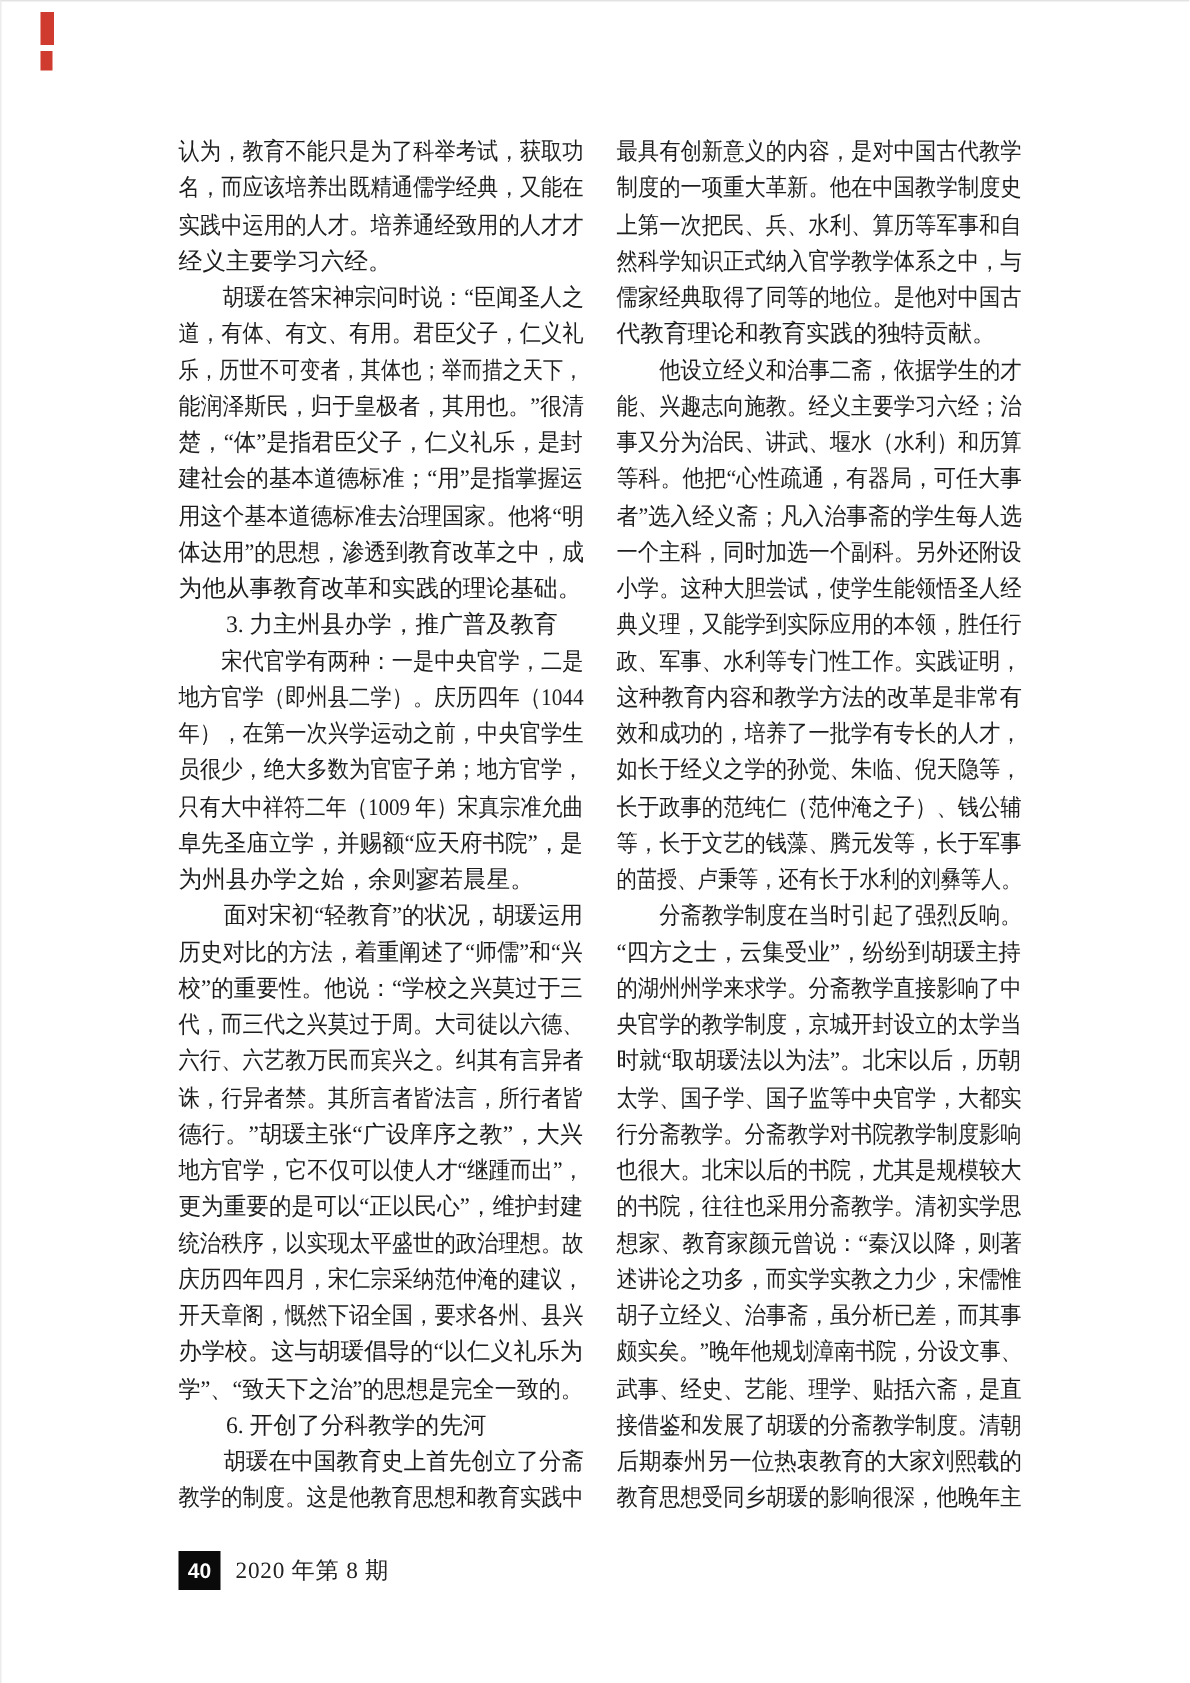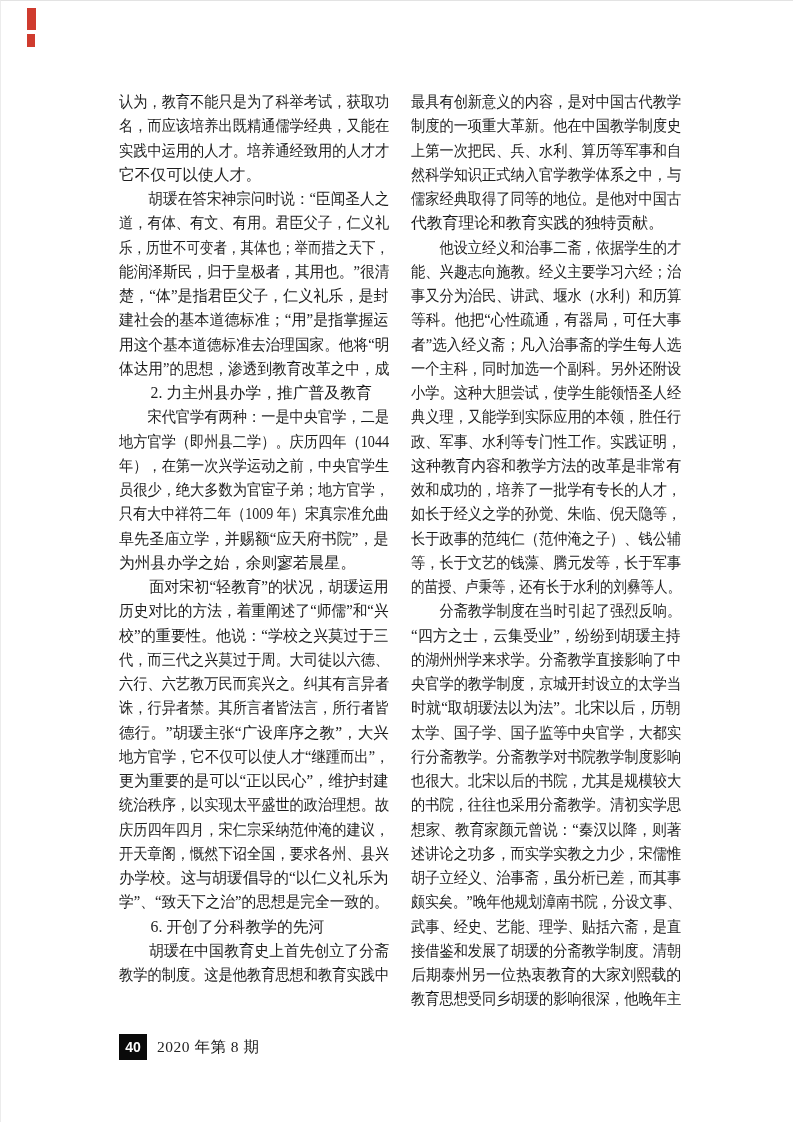--- a/index.html
+++ b/index.html
@@ -75,7 +75,7 @@
       <div class="tline" style="transform: scaleX(0.9); transform-origin: 0px 50%;">认为，教育不能只是为了科举考试，获取功</div>
       <div class="tline" style="transform: scaleX(0.9); transform-origin: 0px 50%;">名，而应该培养出既精通儒学经典，又能在</div>
       <div class="tline" style="transform: scaleX(0.9); transform-origin: 0px 50%;">实践中运用的人才。培养通经致用的人才才</div>
-      <div class="tline">它不仅可以使人才。</div>
+      <div class="tline">经义主要学习六经。</div>
       <div class="tline" style="transform: scaleX(0.927835); transform-origin: 0px 50%;">　　胡瑗在答宋神宗问时说：“臣闻圣人之</div>
       <div class="tline" style="transform: scaleX(0.9); transform-origin: 0px 50%;">道，有体、有文、有用。君臣父子，仁义礼</div>
       <div class="tline" style="transform: scaleX(0.85443); transform-origin: 0px 50%;">乐，历世不可变者，其体也；举而措之天下，</div>

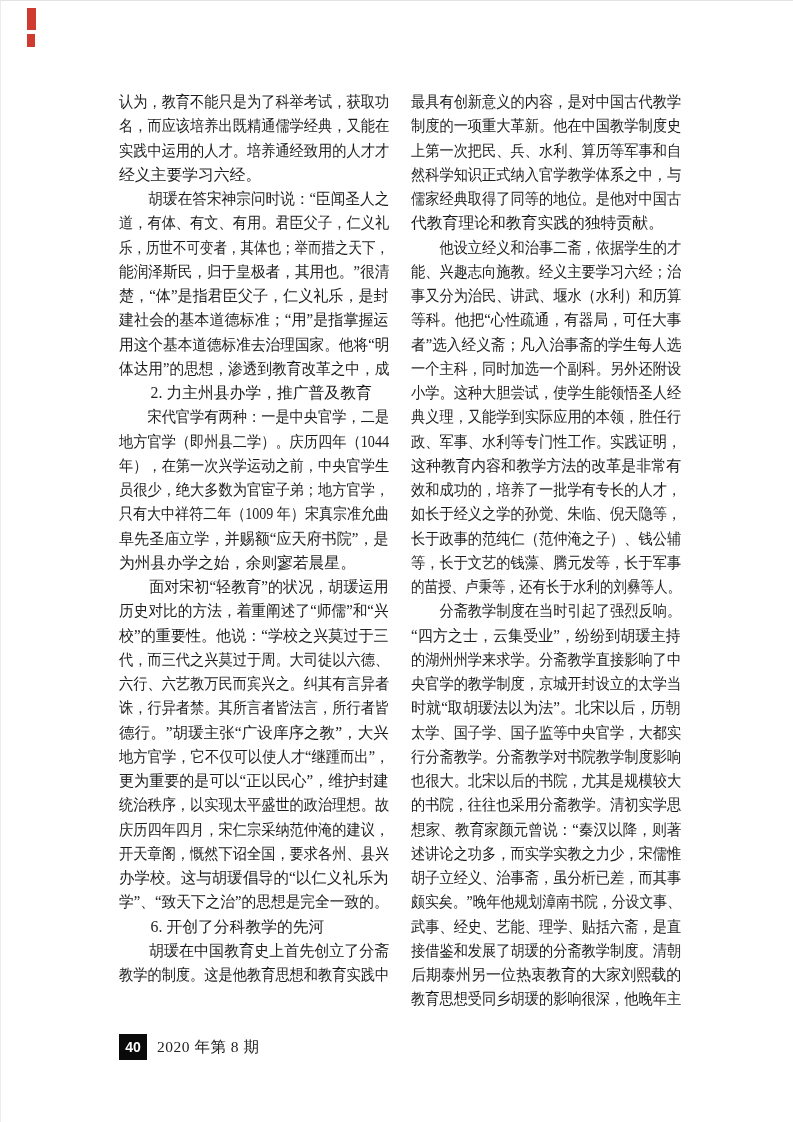--- a/index.html
+++ b/index.html
@@ -84,6 +84,7 @@
       <div class="tline" style="transform: scaleX(0.954064); transform-origin: 0px 50%;">建社会的基本道德标准；“用”是指掌握运</div>
       <div class="tline" style="transform: scaleX(0.927835); transform-origin: 0px 50%;">用这个基本道德标准去治理国家。他将“明</div>
       <div class="tline" style="transform: scaleX(0.927835); transform-origin: 0px 50%;">体达用”的思想，渗透到教育改革之中，成</div>
+      <div class="tline">为他从事教育改革和实践的理论基础。</div>
       <div class="tline">　　2. 力主州县办学，推广普及教育</div>
       <div class="tline" style="transform: scaleX(0.9); transform-origin: 0px 50%;">　　宋代官学有两种：一是中央官学，二是</div>
       <div class="tline" style="transform: scaleX(0.9); transform-origin: 0px 50%;">地方官学（即州县二学）。庆历四年（1044</div>

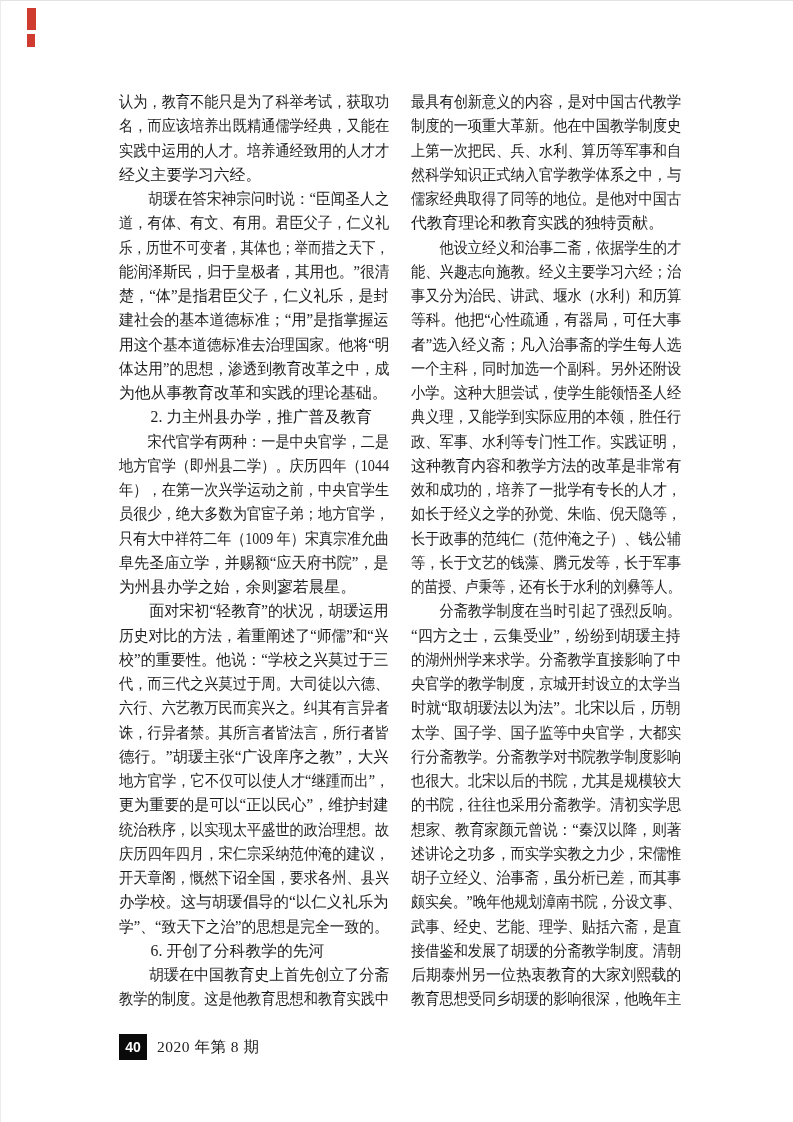--- a/index.html
+++ b/index.html
@@ -85,7 +85,7 @@
       <div class="tline" style="transform: scaleX(0.927835); transform-origin: 0px 50%;">用这个基本道德标准去治理国家。他将“明</div>
       <div class="tline" style="transform: scaleX(0.927835); transform-origin: 0px 50%;">体达用”的思想，渗透到教育改革之中，成</div>
       <div class="tline">为他从事教育改革和实践的理论基础。</div>
-      <div class="tline">　　2. 力主州县办学，推广普及教育</div>
+      <div class="tline">　　3. 力主州县办学，推广普及教育</div>
       <div class="tline" style="transform: scaleX(0.9); transform-origin: 0px 50%;">　　宋代官学有两种：一是中央官学，二是</div>
       <div class="tline" style="transform: scaleX(0.9); transform-origin: 0px 50%;">地方官学（即州县二学）。庆历四年（1044</div>
       <div class="tline" style="transform: scaleX(0.9); transform-origin: 0px 50%;">年），在第一次兴学运动之前，中央官学生</div>

